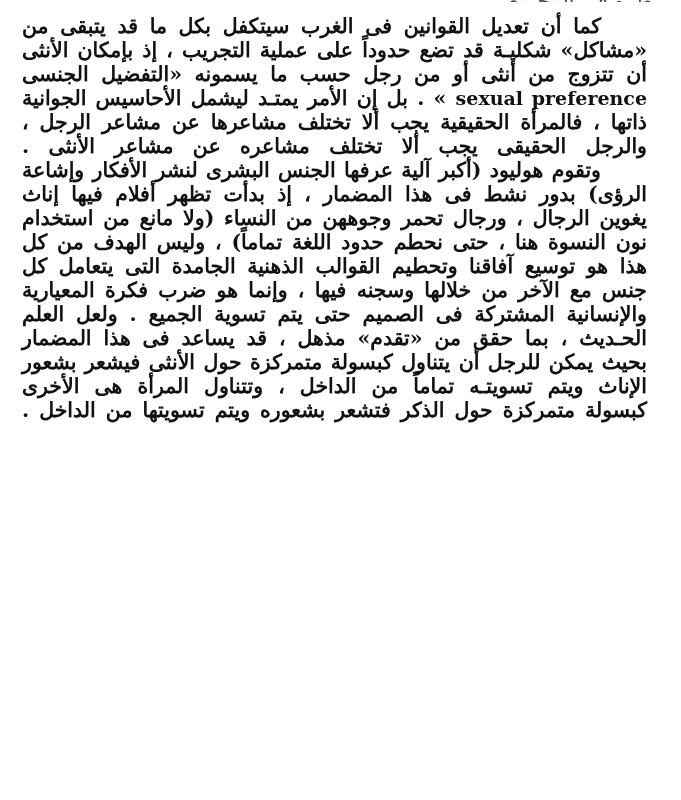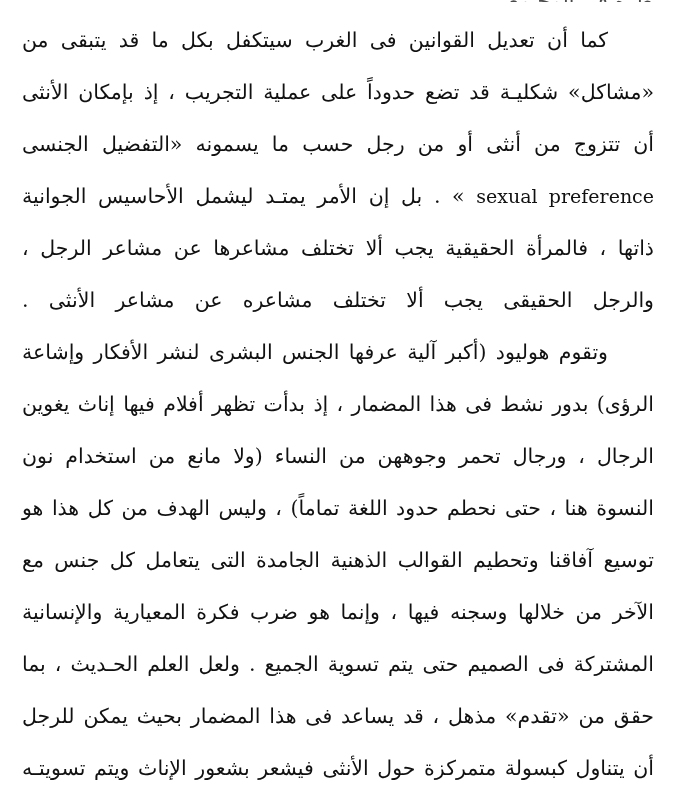--- a/index.html
+++ b/index.html
@@ -42,13 +42,14 @@
     color: #4a4a4a;
   }
   p.para {
-    margin: 0 5px 0 0;
+    margin: 0 12px 0 0;
     font-size: 20.5px;
-    line-height: 52px;
+    line-height: 24px;
     letter-spacing: 0px;
     word-spacing: 1px;
     text-align: justify;
     text-align-last: justify;
+    font-weight: bold;
   }
   p.para.first {
     padding-top: 14px;

